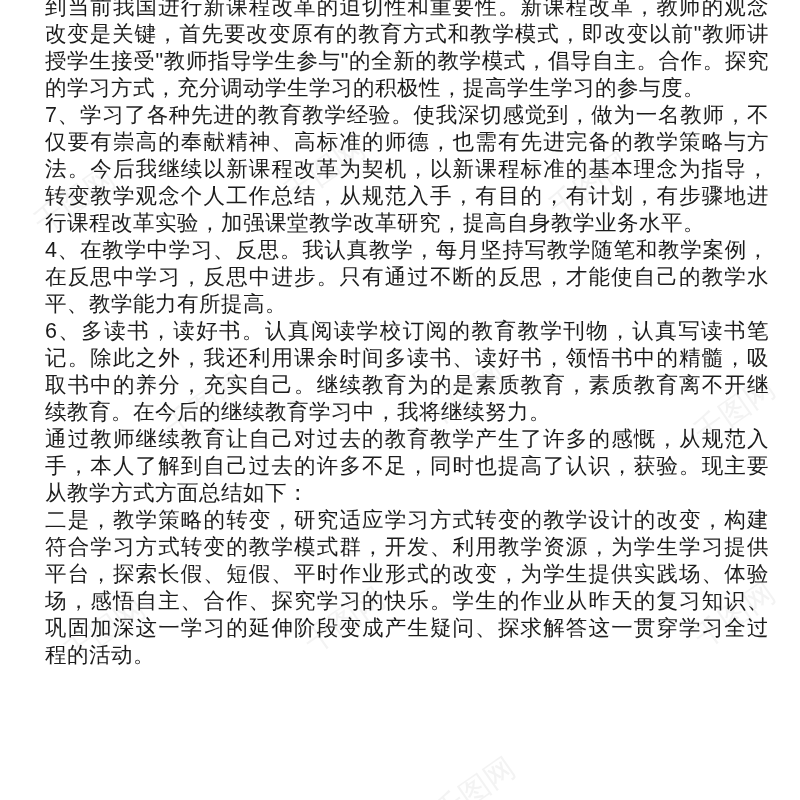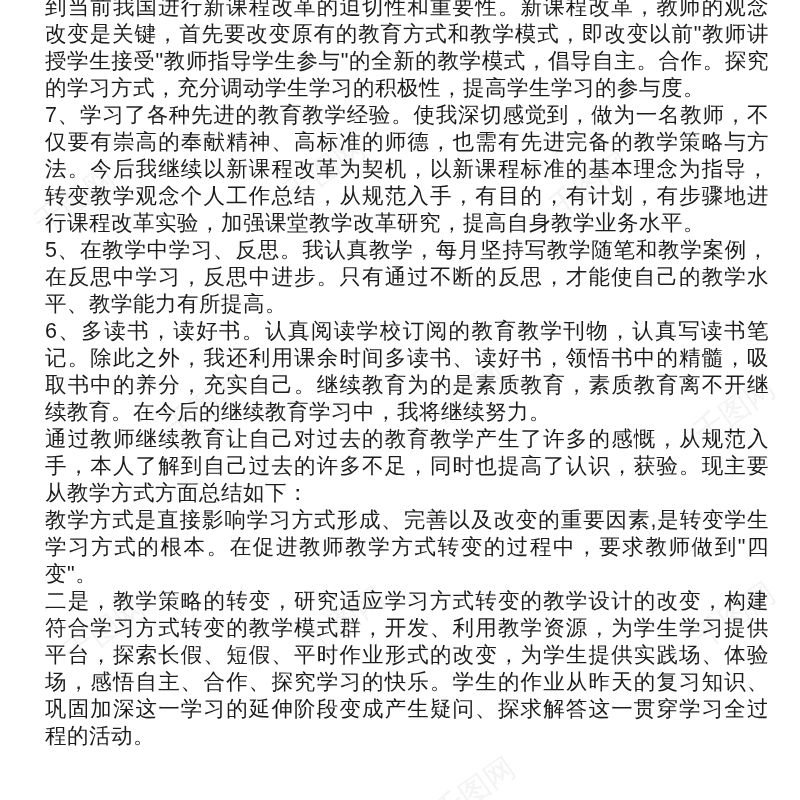--- a/index.html
+++ b/index.html
@@ -72,7 +72,7 @@
   <div class="doc-text">
     <p>到当前我国进行新课程改革的迫切性和重要性。新课程改革，教师的观念改变是关键，首先要改变原有的教育方式和教学模式，即改变以前"教师讲授学生接受"教师指导学生参与"的全新的教学模式，倡导自主。合作。探究的学习方式，充分调动学生学习的积极性，提高学生学习的参与度。</p>
     <p>7、学习了各种先进的教育教学经验。使我深切感觉到，做为一名教师，不仅要有崇高的奉献精神、高标准的师德，也需有先进完备的教学策略与方法。今后我继续以新课程改革为契机，以新课程标准的基本理念为指导，转变教学观念个人工作总结，从规范入手，有目的，有计划，有步骤地进行课程改革实验，加强课堂教学改革研究，提高自身教学业务水平。</p>
-    <p>5、在教学中学习、反思。我认真教学，每月坚持写教学随笔和教学案例，在反思中学习，反思中进步。只有通过不断的反思，才能使自己的教学水平、教学能力有所提高。</p>
+    <p>4、在教学中学习、反思。我认真教学，每月坚持写教学随笔和教学案例，在反思中学习，反思中进步。只有通过不断的反思，才能使自己的教学水平、教学能力有所提高。</p>
     <p>6、多读书，读好书。认真阅读学校订阅的教育教学刊物，认真写读书笔记。除此之外，我还利用课余时间多读书、读好书，领悟书中的精髓，吸取书中的养分，充实自己。继续教育为的是素质教育，素质教育离不开继续教育。在今后的继续教育学习中，我将继续努力。</p>
     <p>通过教师继续教育让自己对过去的教育教学产生了许多的感慨，从规范入手，本人了解到自己过去的许多不足，同时也提高了认识，获验。现主要从教学方式方面总结如下：</p>
     <p>教学方式是直接影响学习方式形成、完善以及改变的重要因素,是转变学生学习方式的根本。在促进教师教学方式转变的过程中，要求教师做到"四变"。</p>

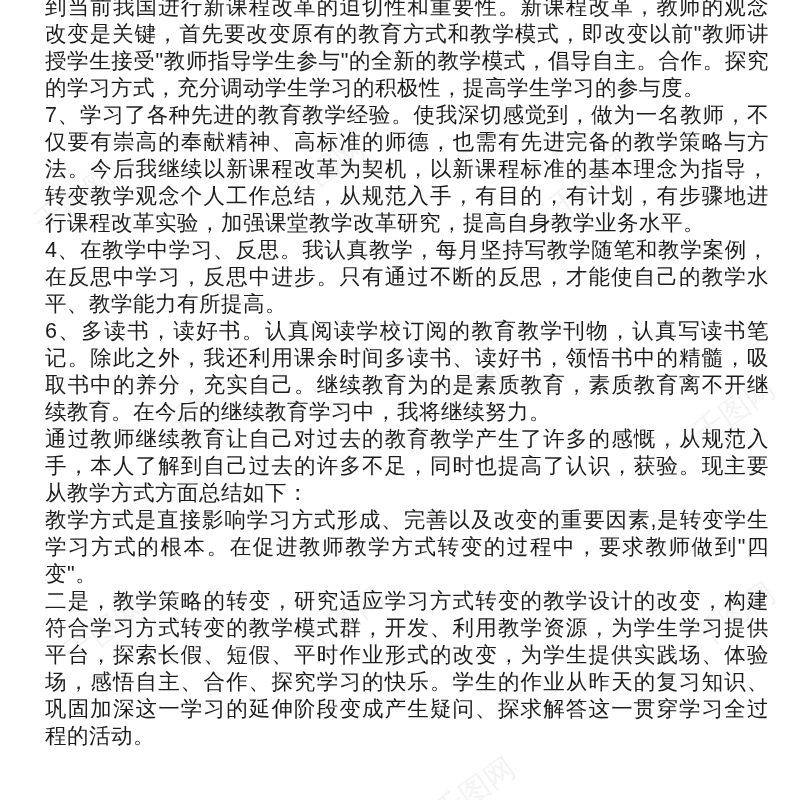--- a/index.html
+++ b/index.html
@@ -75,7 +75,6 @@
     <p>4、在教学中学习、反思。我认真教学，每月坚持写教学随笔和教学案例，在反思中学习，反思中进步。只有通过不断的反思，才能使自己的教学水平、教学能力有所提高。</p>
     <p>6、多读书，读好书。认真阅读学校订阅的教育教学刊物，认真写读书笔记。除此之外，我还利用课余时间多读书、读好书，领悟书中的精髓，吸取书中的养分，充实自己。继续教育为的是素质教育，素质教育离不开继续教育。在今后的继续教育学习中，我将继续努力。</p>
     <p>通过教师继续教育让自己对过去的教育教学产生了许多的感慨，从规范入手，本人了解到自己过去的许多不足，同时也提高了认识，获验。现主要从教学方式方面总结如下：</p>
-    <p>教学方式是直接影响学习方式形成、完善以及改变的重要因素,是转变学生学习方式的根本。在促进教师教学方式转变的过程中，要求教师做到"四变"。</p>
     <p>二是，教学策略的转变，研究适应学习方式转变的教学设计的改变，构建符合学习方式转变的教学模式群，开发、利用教学资源，为学生学习提供平台，探索长假、短假、平时作业形式的改变，为学生提供实践场、体验场，感悟自主、合作、探究学习的快乐。学生的作业从昨天的复习知识、巩固加深这一学习的延伸阶段变成产生疑问、探求解答这一贯穿学习全过程的活动。</p>
 
   </div>

